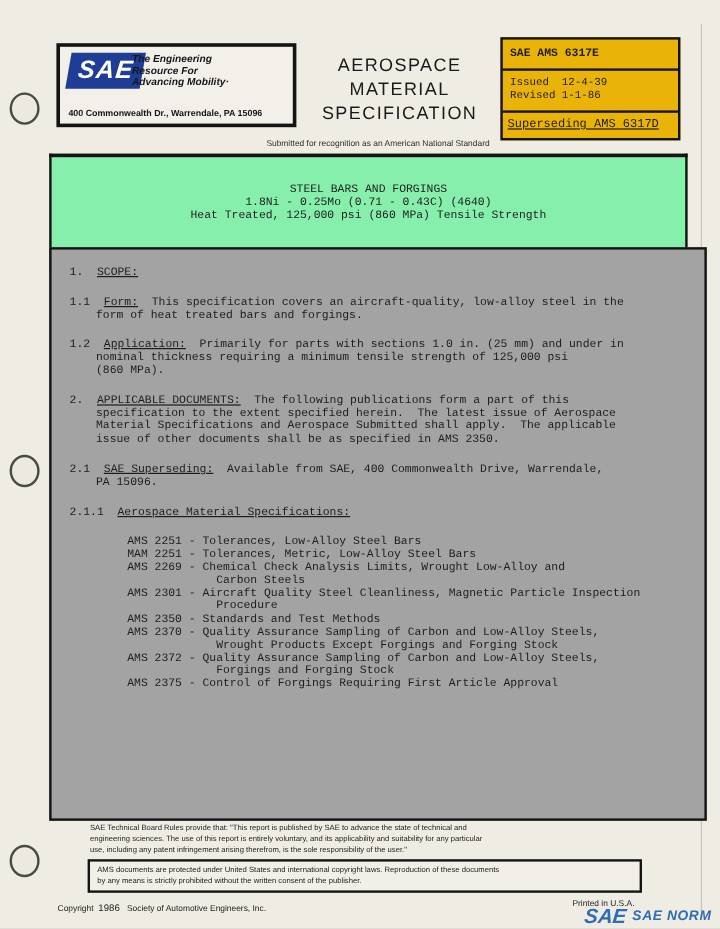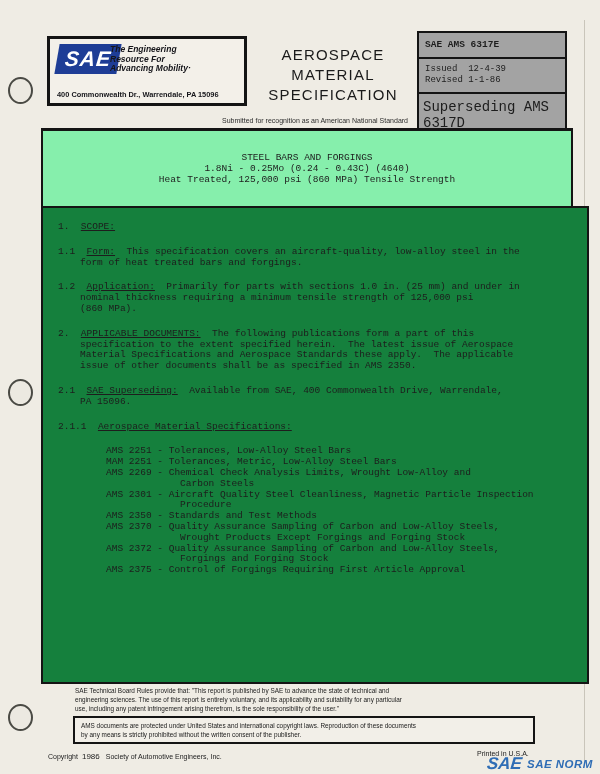--- a/index.html
+++ b/index.html
@@ -32,7 +32,7 @@
               font-size:15px; line-height:20px; letter-spacing:1.2px; color:#1a1a1a; }
 
   
-  .spec-box { left:417px; top:31px; width:146px; border:2px solid #141414; background:#a3a3a3; }
+  .spec-box { left:417px; top:31px; width:146px; border:2px solid #141414; background:#eab308; }
   .spec-id { font-weight:bold; font-size:9.5px; padding:6px 6px 7px 6px; border-bottom:2px solid #141414; }
   .spec-dates { font-size:9px; line-height:11px; padding:5px 6px 6px 6px; border-bottom:2px solid #141414; }
   .spec-super { font-size:14px; padding:5px 0 5px 4px; }

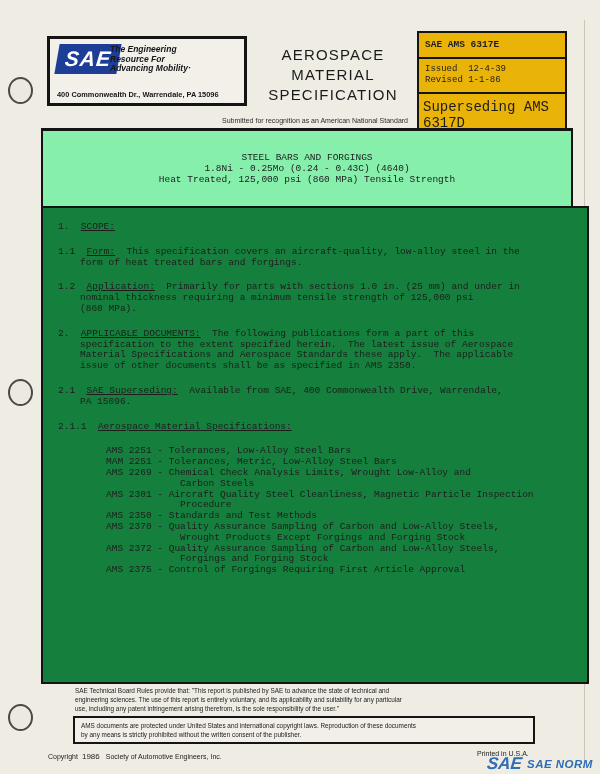--- a/index.html
+++ b/index.html
@@ -35,7 +35,7 @@
   .spec-box { left:417px; top:31px; width:146px; border:2px solid #141414; background:#eab308; }
   .spec-id { font-weight:bold; font-size:9.5px; padding:6px 6px 7px 6px; border-bottom:2px solid #141414; }
   .spec-dates { font-size:9px; line-height:11px; padding:5px 6px 6px 6px; border-bottom:2px solid #141414; }
-  .spec-super { font-size:14px; padding:5px 0 5px 4px; }
+  .spec-super { font-size:10px; padding:5px 0 5px 4px;text-decoration:underline; }
 
   .submitted { left:170px; top:117px; width:290px; text-align:center; font-size:7px; color:#2c2c2c; }
 

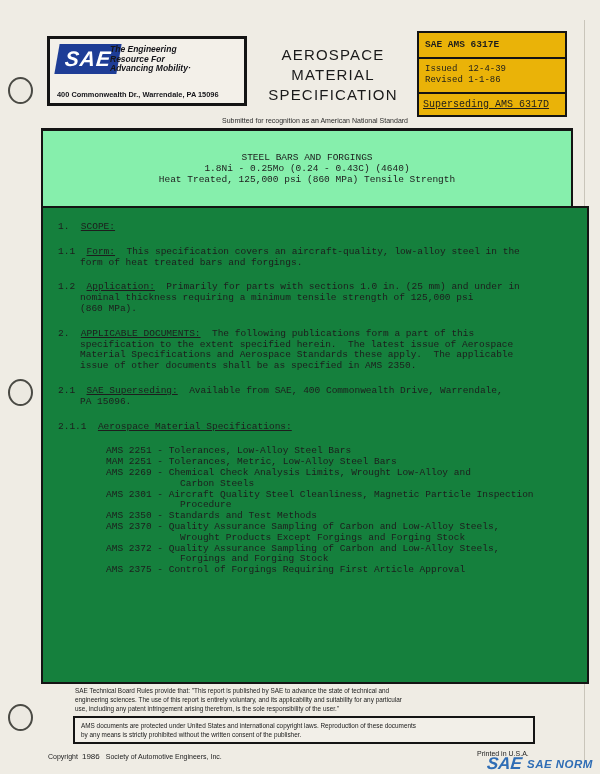--- a/index.html
+++ b/index.html
@@ -119,7 +119,7 @@
 
   <div class="abs title-box">
     <div class="tl">STEEL BARS AND FORGINGS</div>
-    <div class="tl">1.8Ni - 0.25Mo (0.24 - 0.43C) (4640)</div>
+    <div class="tl">1.8Ni - 0.25Mo (0.71 - 0.43C) (4640)</div>
     <div class="tl">Heat Treated, 125,000 psi (860 MPa) Tensile Strength</div>
   </div>
 

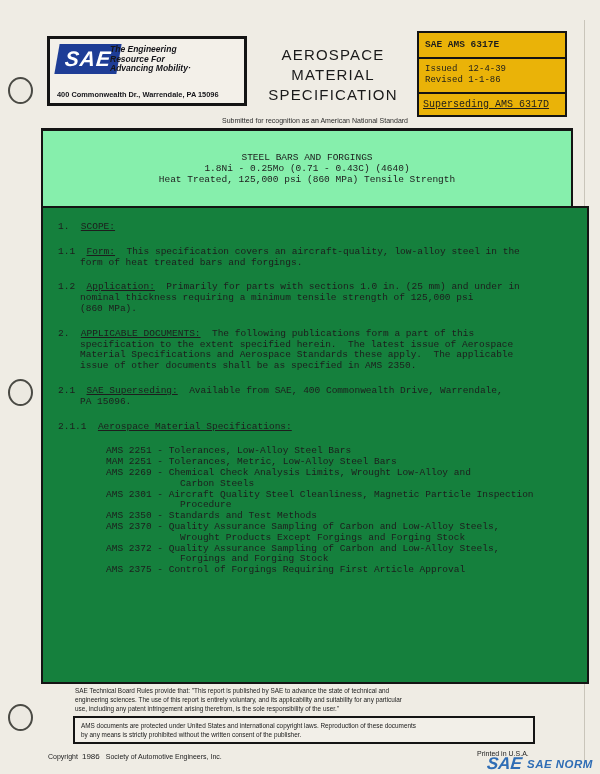--- a/index.html
+++ b/index.html
@@ -46,7 +46,7 @@
   .title-box .tl { font-size:9.5px; line-height:11px; }
 
   .body-box { left:41px; top:206px; width:524px; height:460px; border:2px solid #141414;
-              background:#15803d; padding:14px 5px 0 15px; }
+              background:#a3a3a3; padding:14px 5px 0 15px; }
   .para { margin:0 0 14px 0; font-size:9.5px; line-height:10.8px; }
   .para .line { white-space:pre; }
   .para .num { display:inline-block; min-width:22px; white-space:pre; }

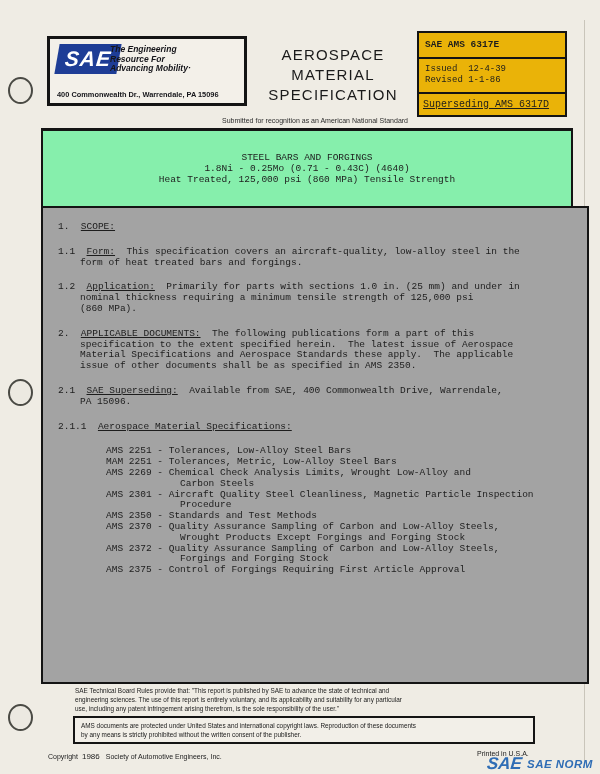--- a/index.html
+++ b/index.html
@@ -143,7 +143,7 @@
     <div class="para">
       <div class="line"><span class="num">2.  </span><span class="u">APPLICABLE DOCUMENTS:</span><span>  The following publications form a part of this</span></div>
       <div class="line cont">specification to the extent specified herein.  The latest issue of Aerospace</div>
-      <div class="line cont">Material Specifications and Aerospace Standards these apply.  The applicable</div>
+      <div class="line cont">Material Specifications and Aerospace Submitted shall apply.  The applicable</div>
       <div class="line cont">issue of other documents shall be as specified in AMS 2350.</div>
     </div>
 

